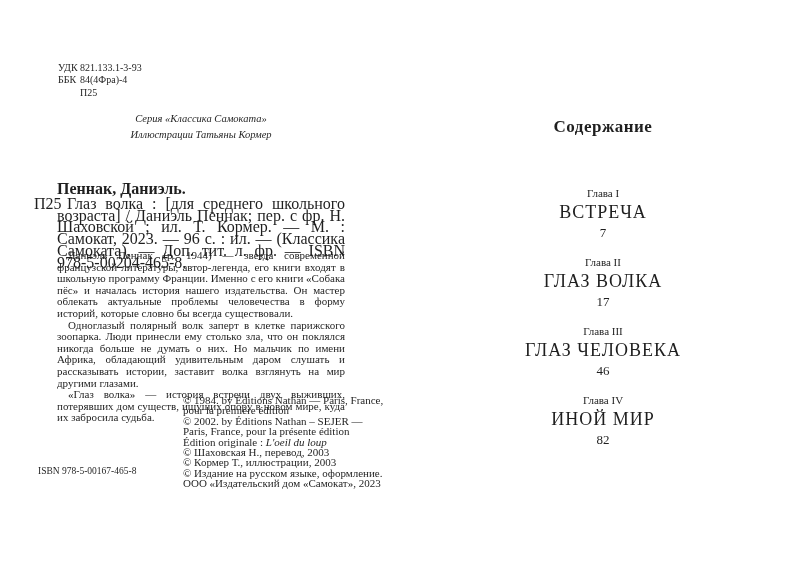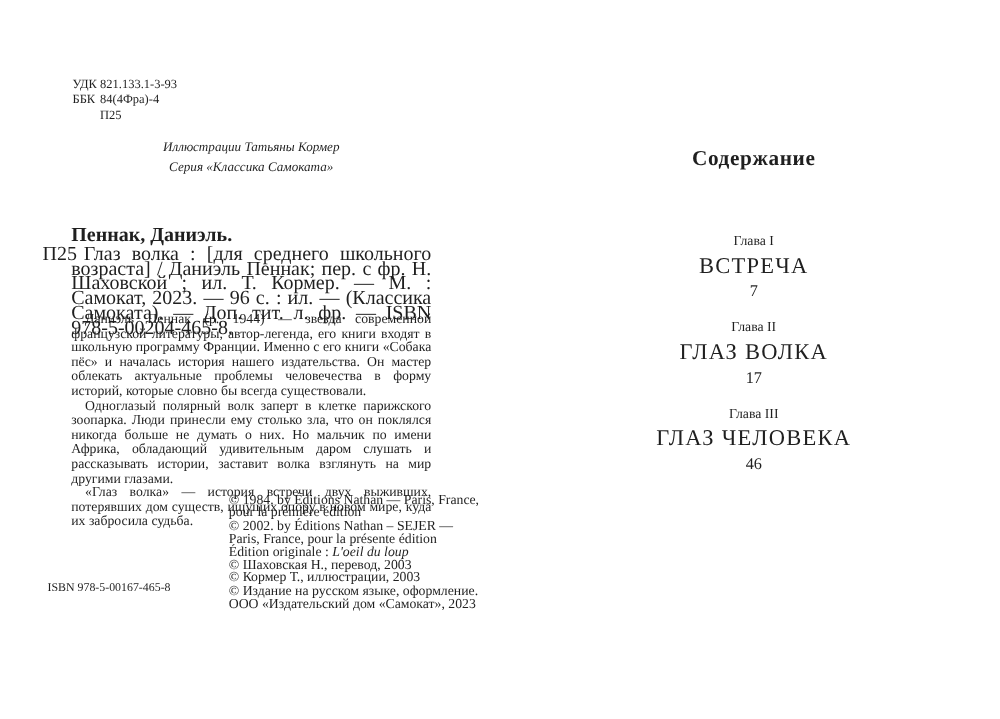--- a/index.html
+++ b/index.html
@@ -96,8 +96,8 @@
   </div>
 
   <div class="series-block">
+    <div>Серия «Классика Самоката»</div>
     <div>Иллюстрации Татьяны Кормер</div>
-    <div>Серия «Классика Самоката»</div>
   </div>
 
   <div class="catalog-block">

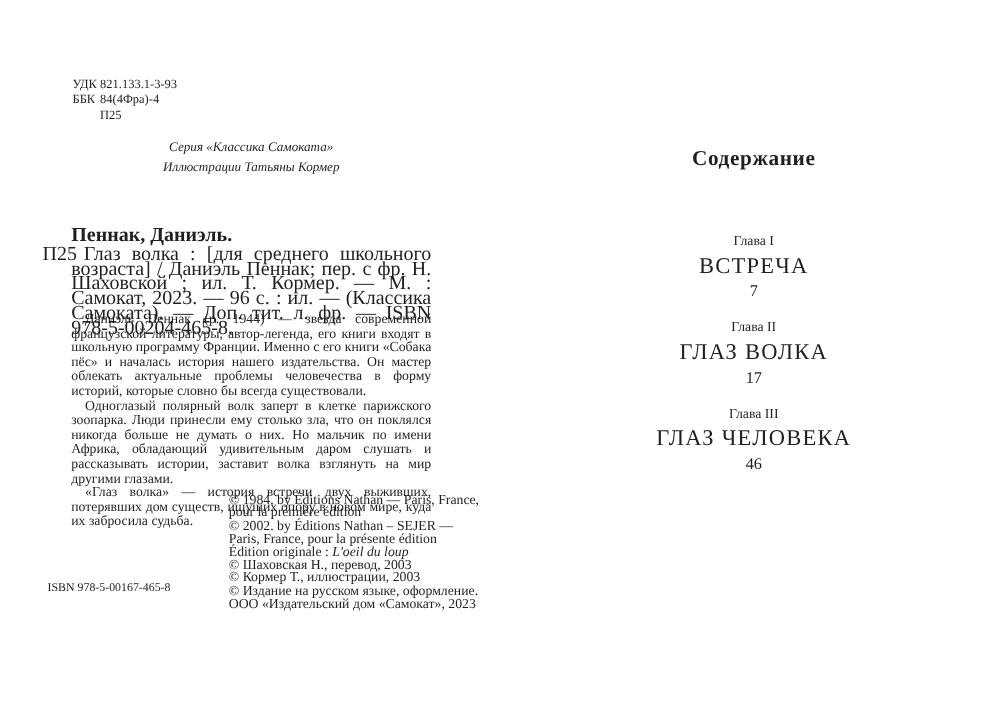--- a/index.html
+++ b/index.html
@@ -152,6 +152,11 @@
     <div class="toc-page">46</div>
   </div>
 
+  <div class="toc-group">
+    <div class="toc-chapter">Глава IV</div>
+    <div class="toc-title">ИНОЙ МИР</div>
+    <div class="toc-page">82</div>
+  </div>
 
 </section>
 

